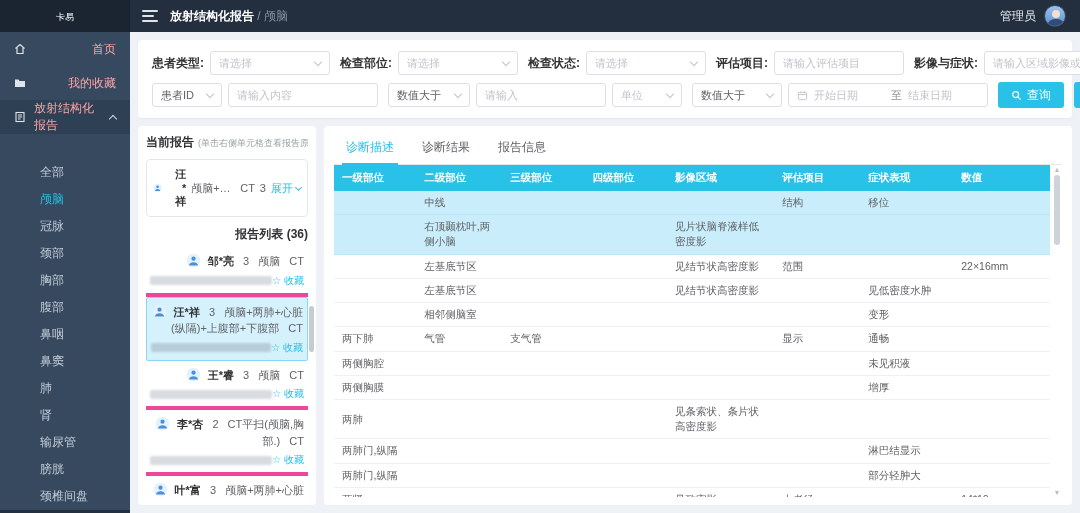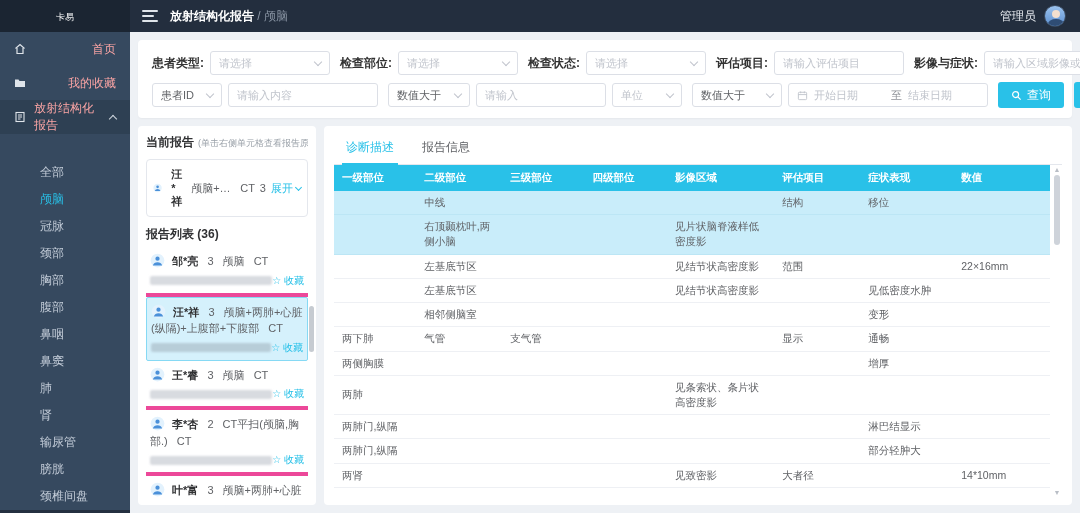--- a/index.html
+++ b/index.html
@@ -70,7 +70,7 @@
 
   
   .panels{flex:1;display:flex;gap:8px;min-height:0;}
-  .left-panel{width:178px;background:#fff;border-radius:4px;padding:8px;display:flex;flex-direction:column;min-height:0;position:relative;}
+  .left-panel{width:178px;background:#fff;border-radius:4px;padding:8px;display:flex;flex-direction:column;min-height:0;position:relative;text-align:right;}
   .lp-title-row{display:flex;align-items:baseline;gap:4px;margin-bottom:8px;flex-wrap:nowrap;}
   .lp-title{font-size:12px;font-weight:bold;color:#303133;white-space:nowrap;}
   .lp-hint{font-size:9px;color:#99a0a8;white-space:nowrap;overflow:hidden;}

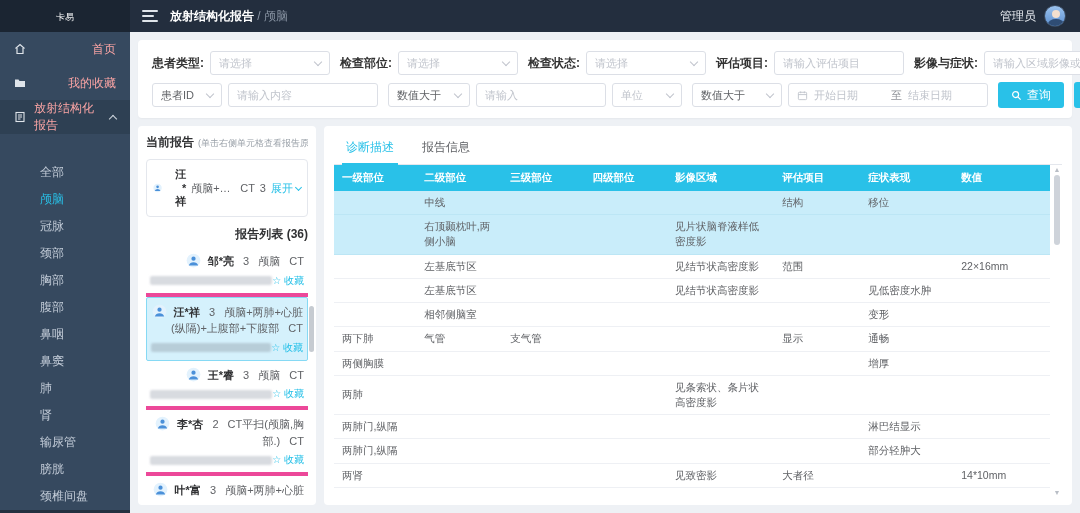--- a/index.html
+++ b/index.html
@@ -423,6 +423,7 @@
 
             <div class="tab active">诊断描述</div>
 
+            <div class="tab">诊断结果</div>
 
             <div class="tab">报告信息</div>
 

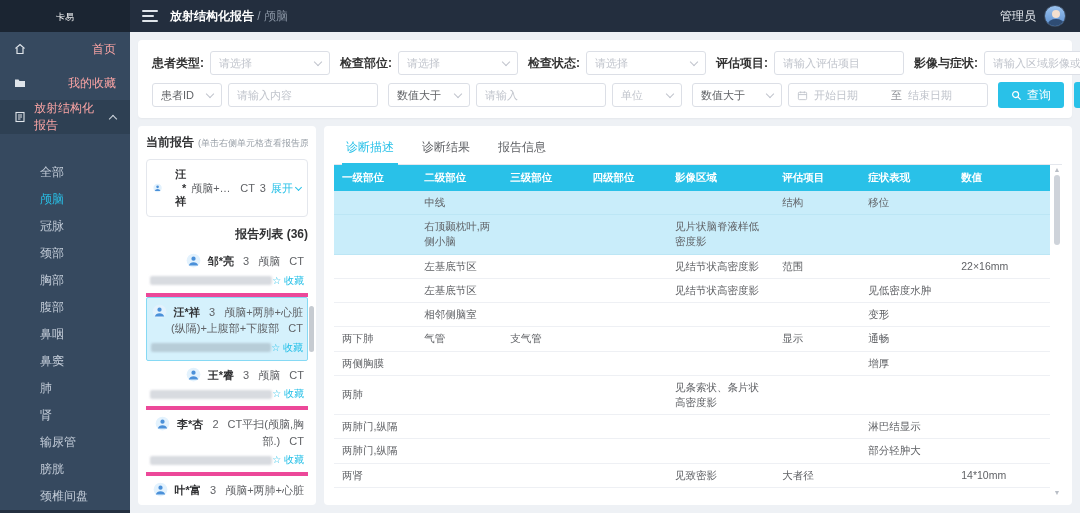--- a/index.html
+++ b/index.html
@@ -520,6 +520,16 @@
                   <td></td>
                 </tr>
 
+                <tr>
+                  <td>两侧胸腔</td>
+                  <td></td>
+                  <td></td>
+                  <td></td>
+                  <td></td>
+                  <td></td>
+                  <td>未见积液</td>
+                  <td></td>
+                </tr>
 
                 <tr>
                   <td>两侧胸膜</td>

